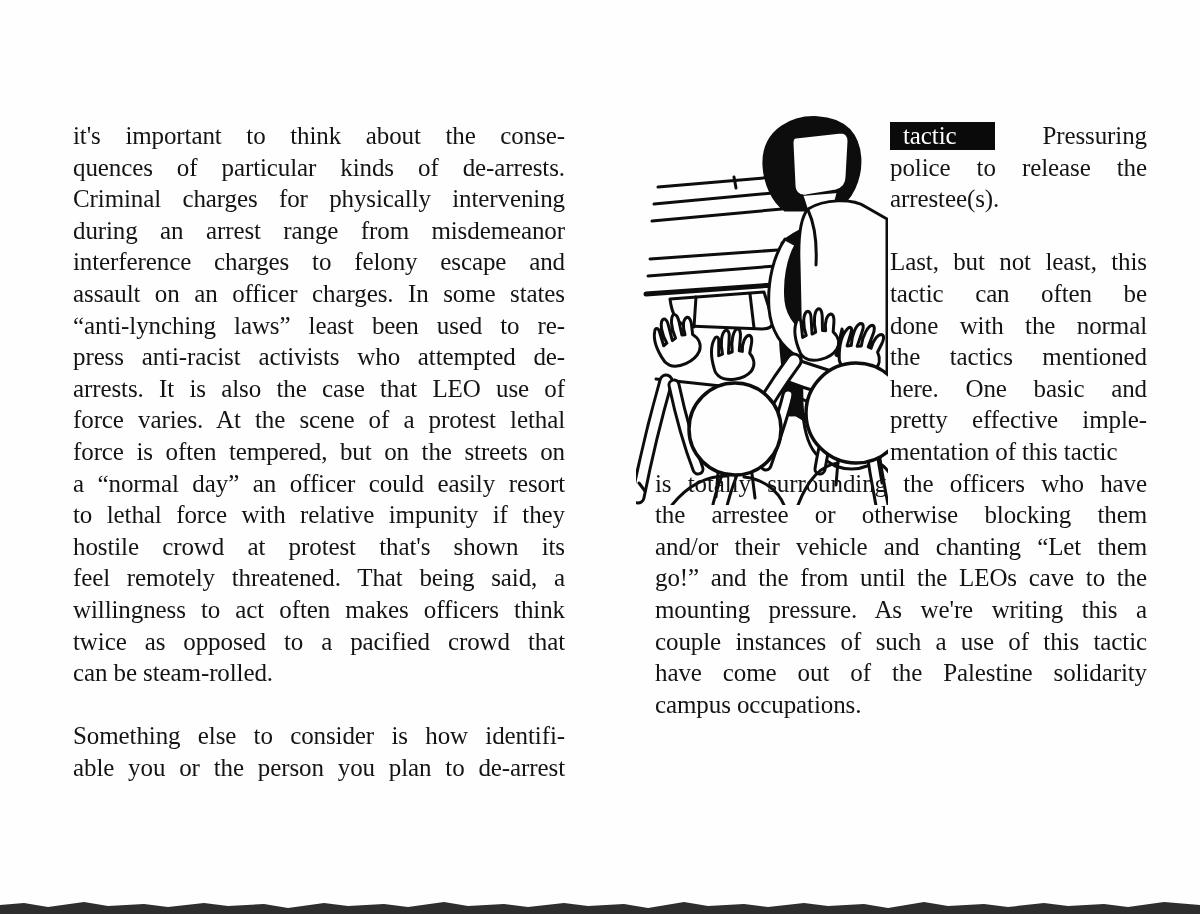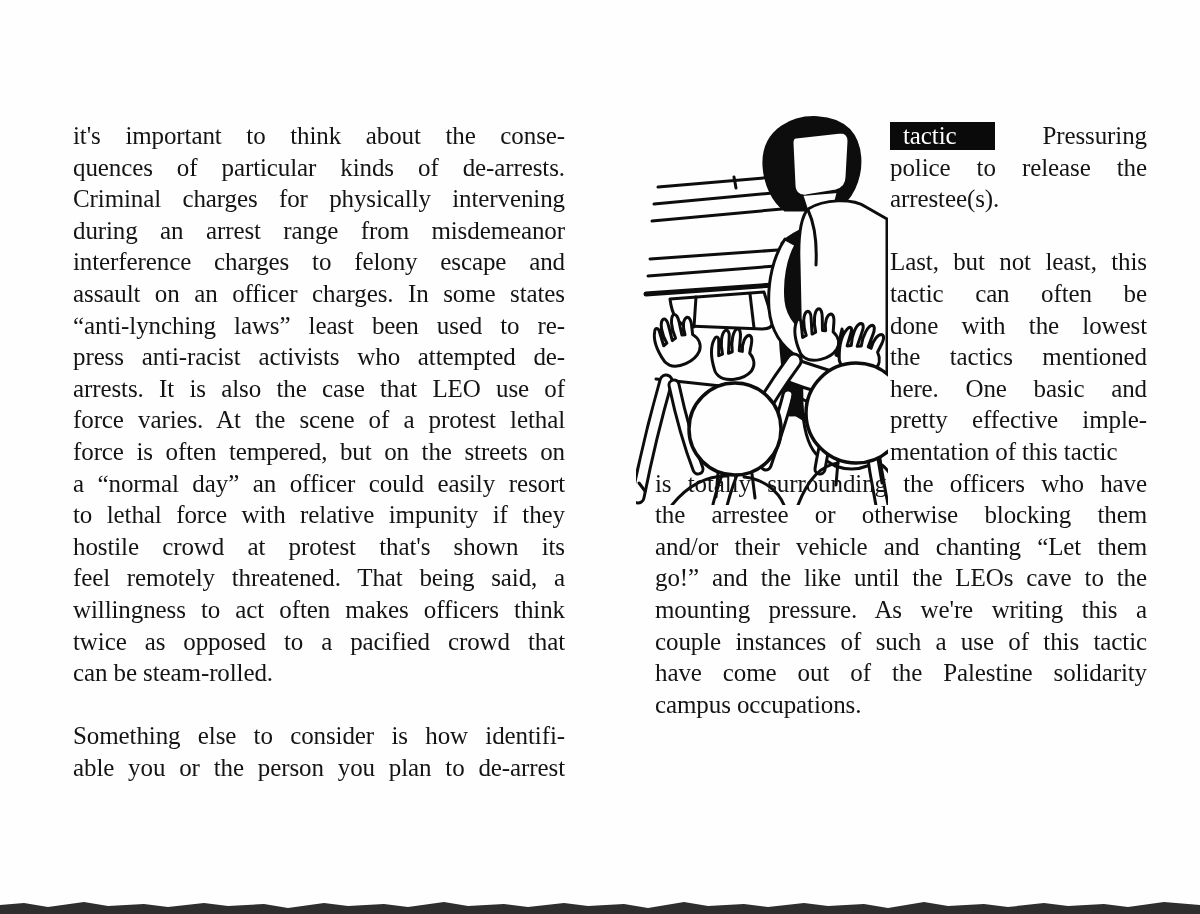--- a/index.html
+++ b/index.html
@@ -141,7 +141,7 @@
         <div class="tline blank"></div>
         <div class="tline just">Last, but not least, this</div>
         <div class="tline just">tactic can often be</div>
-        <div class="tline just">done with the lowest</div>
+        <div class="tline just">done with the normal</div>
         <div class="tline just">the tactics mentioned</div>
         <div class="tline just">here. One basic and</div>
         <div class="tline just">pretty effective imple-</div>

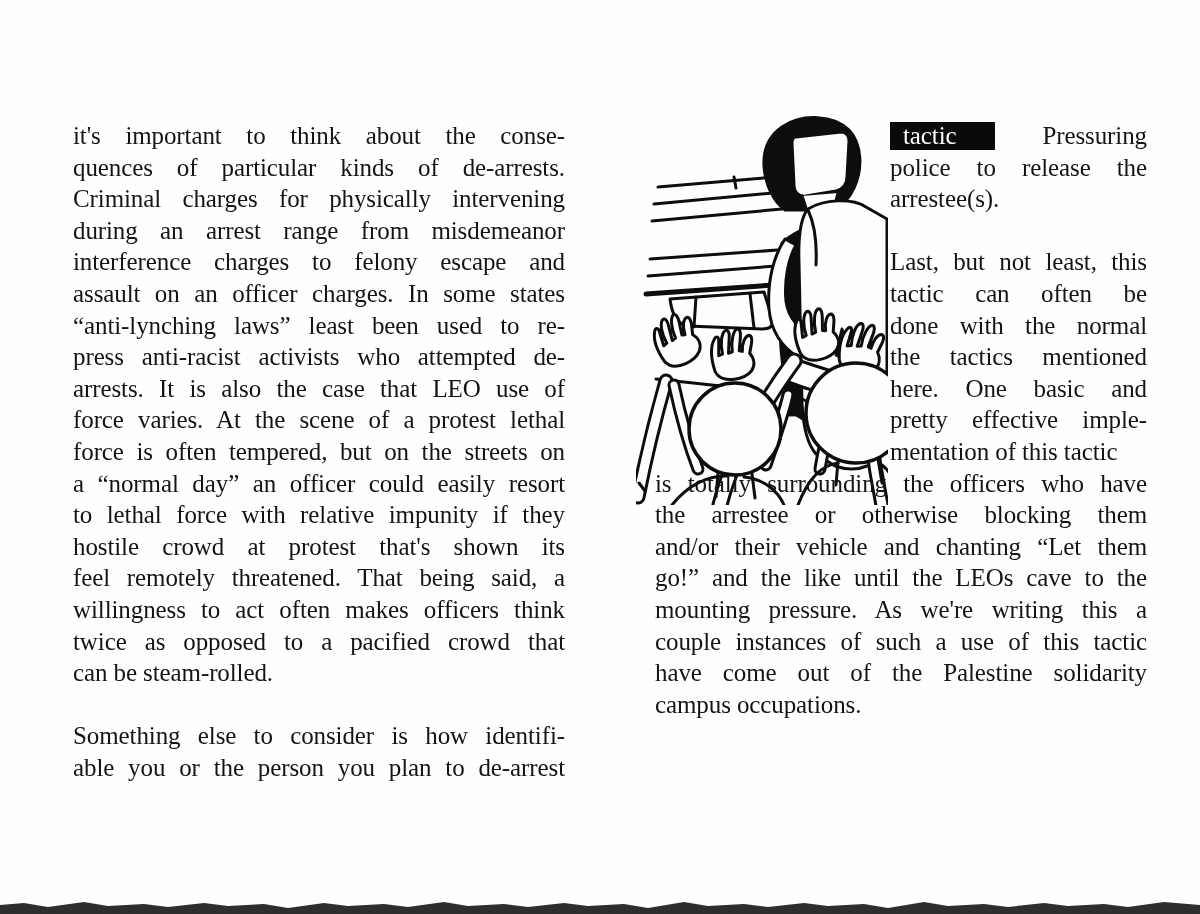--- a/index.html
+++ b/index.html
@@ -152,7 +152,7 @@
       <div class="tline just">is totally surrounding the officers who have</div>
       <div class="tline just">the arrestee or otherwise blocking them</div>
       <div class="tline just">and/or their vehicle and chanting “Let them</div>
-      <div class="tline just">go!” and the like until the LEOs cave to the</div>
+      <div class="tline just">go!” and the from until the LEOs cave to the</div>
       <div class="tline just">mounting pressure. As we're writing this a</div>
       <div class="tline just">couple instances of such a use of this tactic</div>
       <div class="tline just">have come out of the Palestine solidarity</div>

